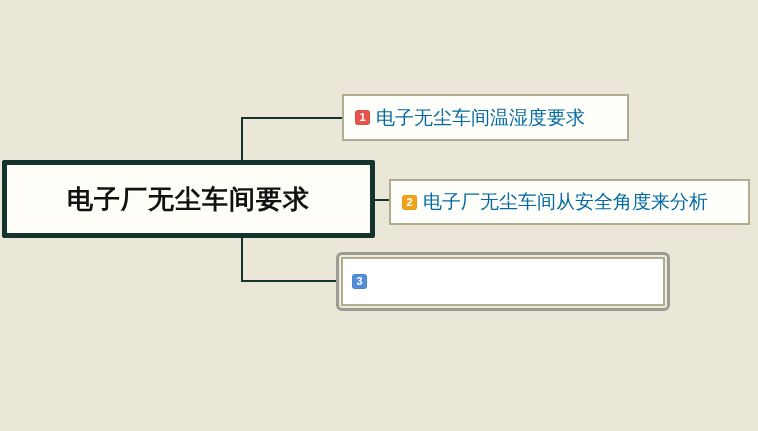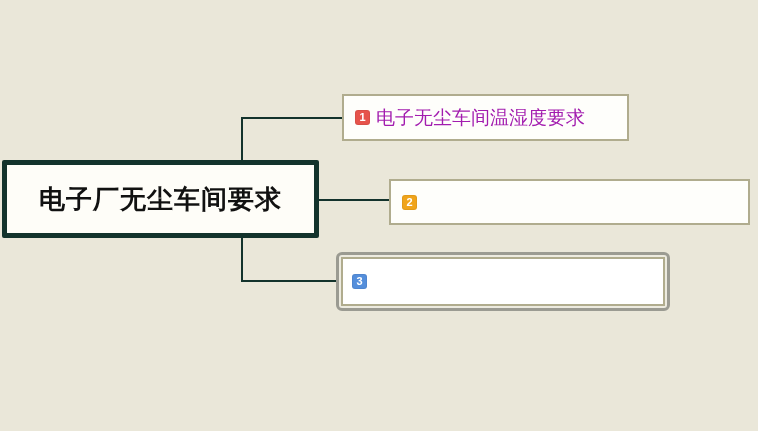--- a/index.html
+++ b/index.html
@@ -80,7 +80,7 @@
   }
   .child-label {
     font-size:19px;
-    color:#a21caf;
+    color:#0369a1;
     white-space:nowrap;
   }
   .badge {

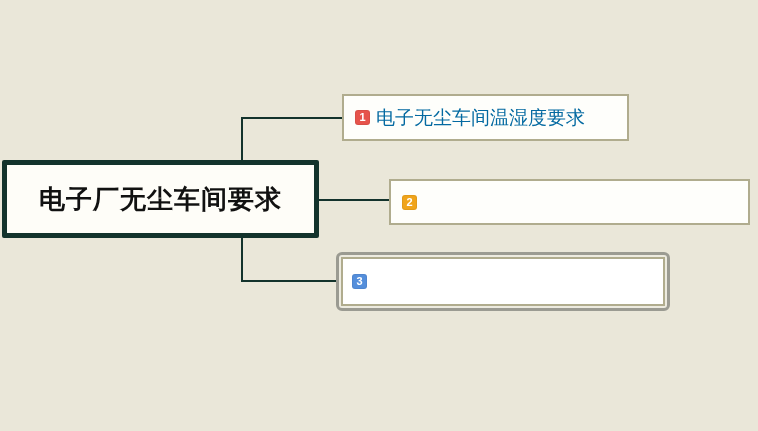--- a/index.html
+++ b/index.html
@@ -18,7 +18,7 @@
   .root-node {
     position:absolute;
     left:2px; top:160px;
-    width:317px; height:78px;
+    width:373px; height:78px;
     box-sizing:border-box;
     border:5px solid #13332c;
     border-radius:2px;

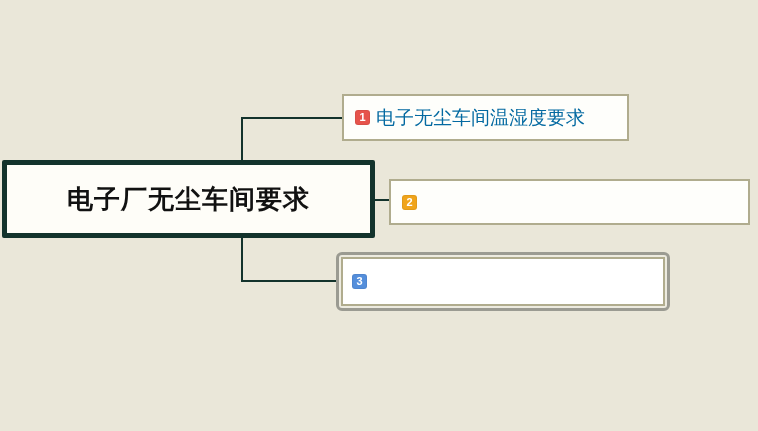--- a/index.html
+++ b/index.html
@@ -117,6 +117,7 @@
 
   <div class="child-node node-2">
     <span class="badge" style="background-color: rgb(240, 164, 26);">2</span>
+    <span class="child-label">电子厂无尘车间从安全角度来分析</span>
   </div>
 
   <div class="selected-wrap">

